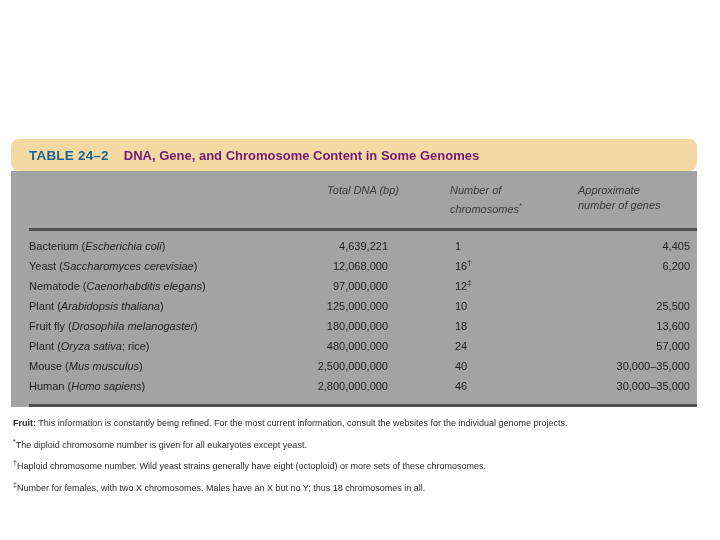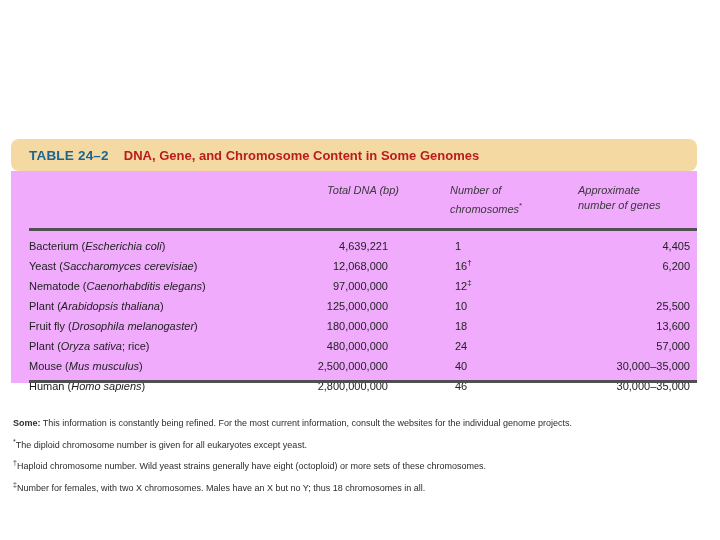--- a/index.html
+++ b/index.html
@@ -35,7 +35,7 @@
   .table-title {
     font-size: 13px;
     font-weight: bold;
-    color: #b91c1c;
+    color: #701a75;
     margin-left: 15px;
   }
 

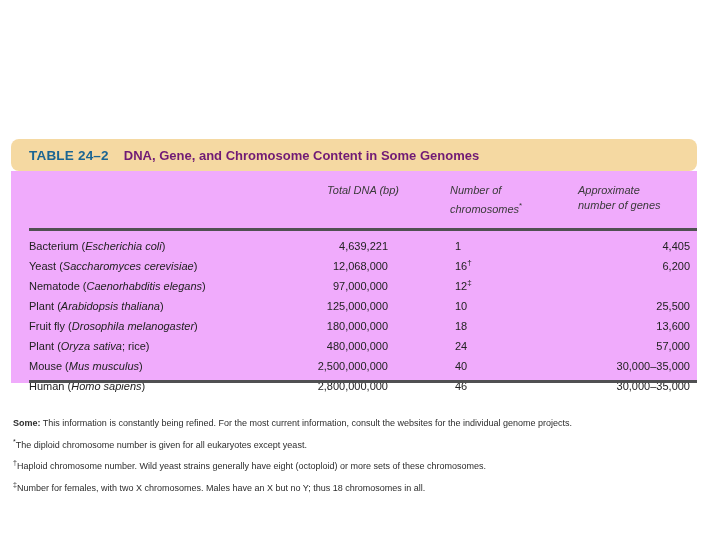--- a/index.html
+++ b/index.html
@@ -40,8 +40,8 @@
   }
 
   .tbl-body {
-    background: #f0abfc;
-    height: 212px;
+    background: #a3a3a3;
+    height: 236px;
     position: relative;
   }
 

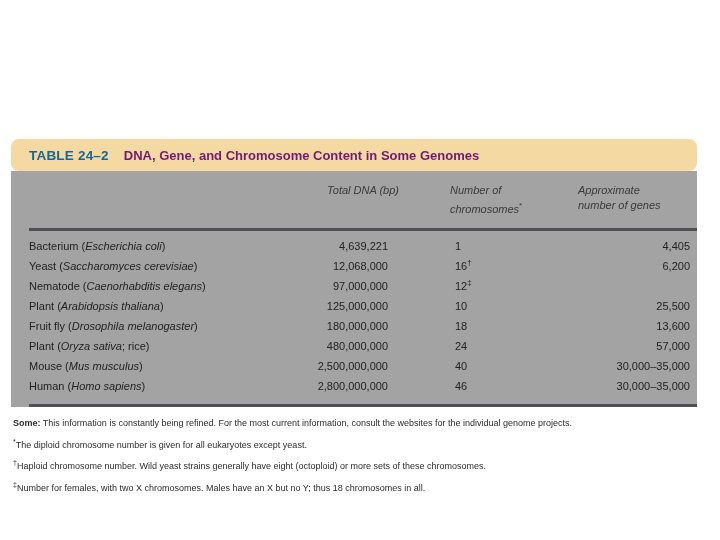--- a/index.html
+++ b/index.html
@@ -195,7 +195,7 @@
 </div>
 
 <div class="footnotes">
-  <div class="fn-line"><span class="note-label">Some:</span><span> This information is constantly being refined. For the most current information, consult the websites for the individual genome projects.</span></div>
+  <div class="fn-line"><span class="note-label">Fruit:</span><span> This information is constantly being refined. For the most current information, consult the websites for the individual genome projects.</span></div>
   <div class="fn-line"><sup>*</sup><span>The diploid chromosome number is given for all eukaryotes except yeast.</span></div>
   <div class="fn-line"><sup>†</sup><span>Haploid chromosome number. Wild yeast strains generally have eight (octoploid) or more sets of these chromosomes.</span></div>
   <div class="fn-line"><sup>‡</sup><span>Number for females, with two X chromosomes. Males have an X but no Y; thus 18 chromosomes in all.</span></div>

